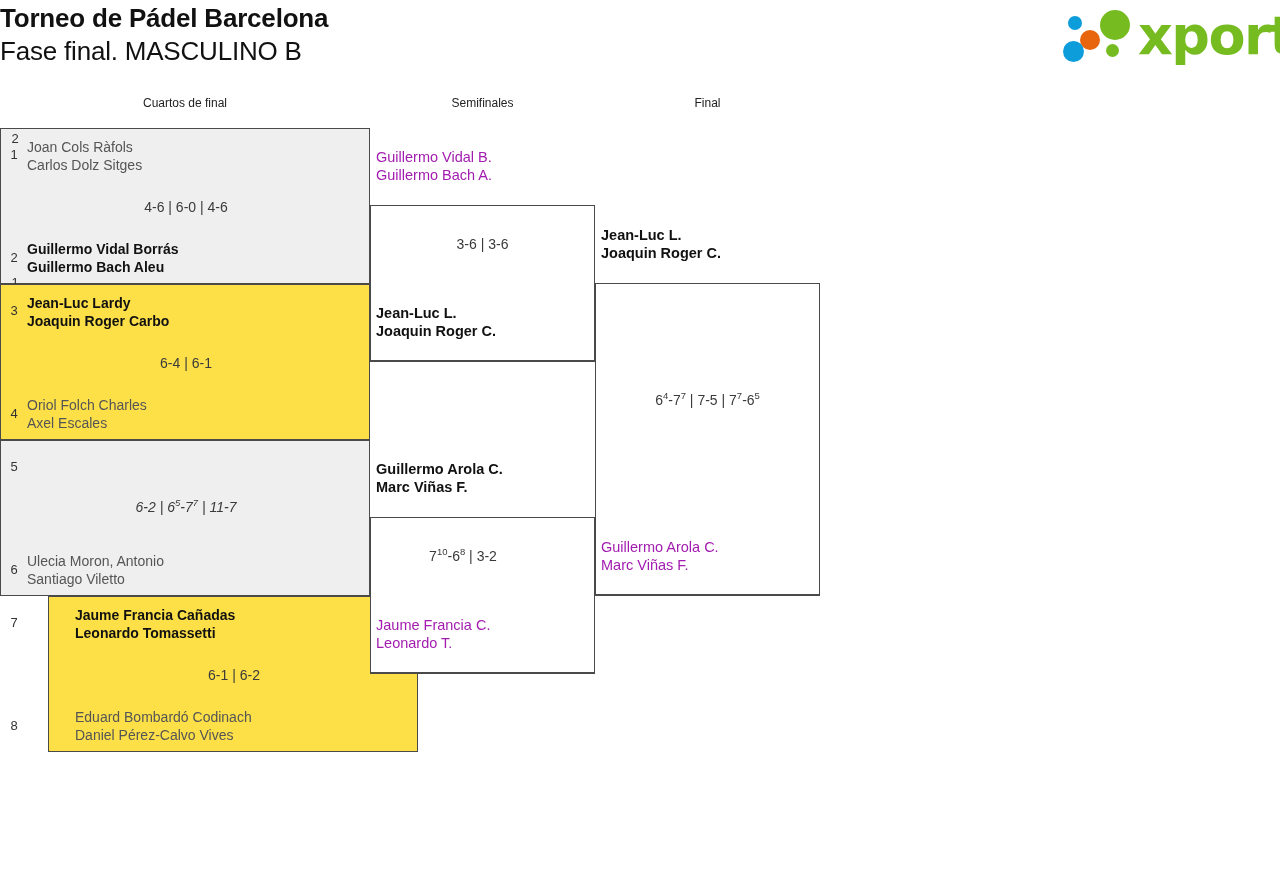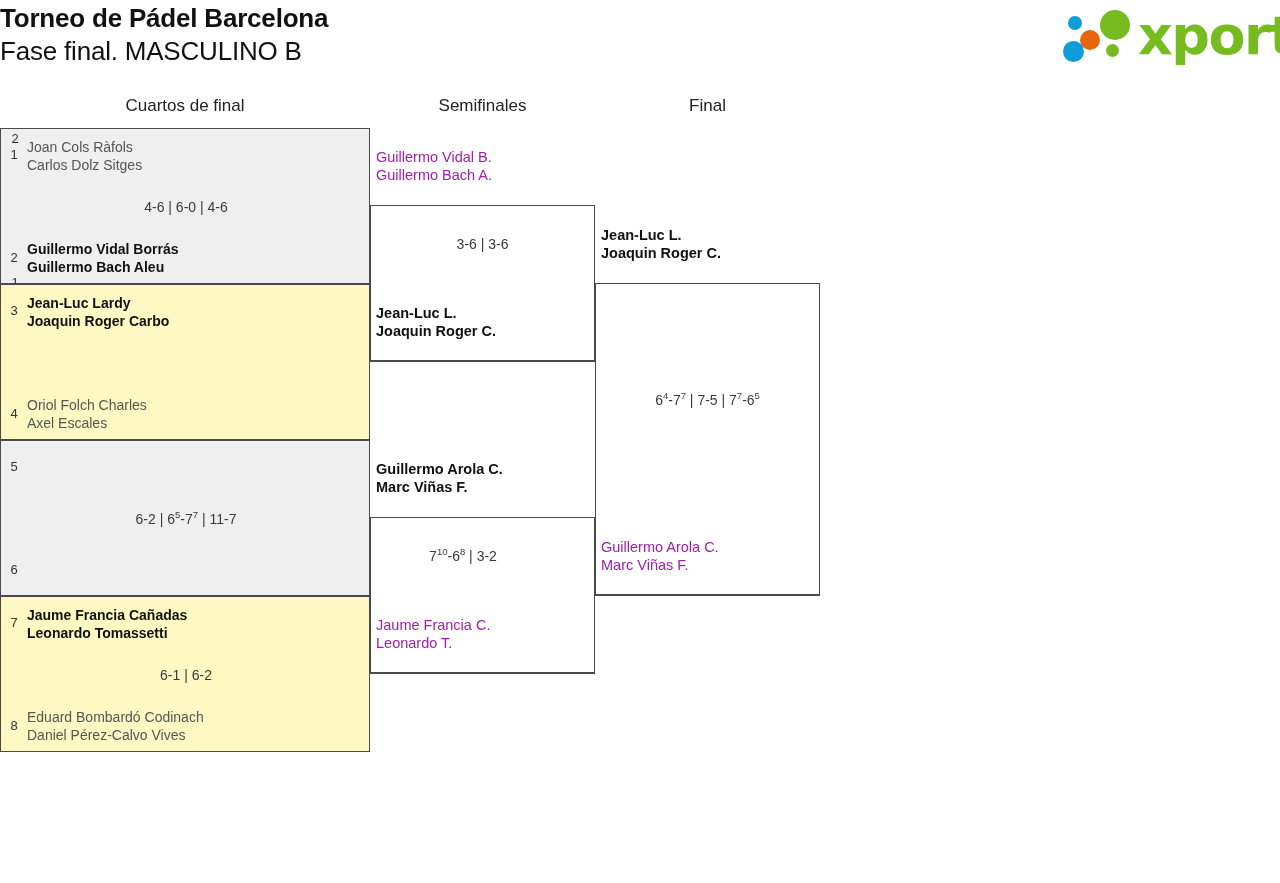--- a/index.html
+++ b/index.html
@@ -62,7 +62,7 @@
   
   .round-header {
     position: absolute;
-    font-size: 17px;
+    font-size: 12px;
     font-weight: 400;
     color: #222222;
     text-align: center;

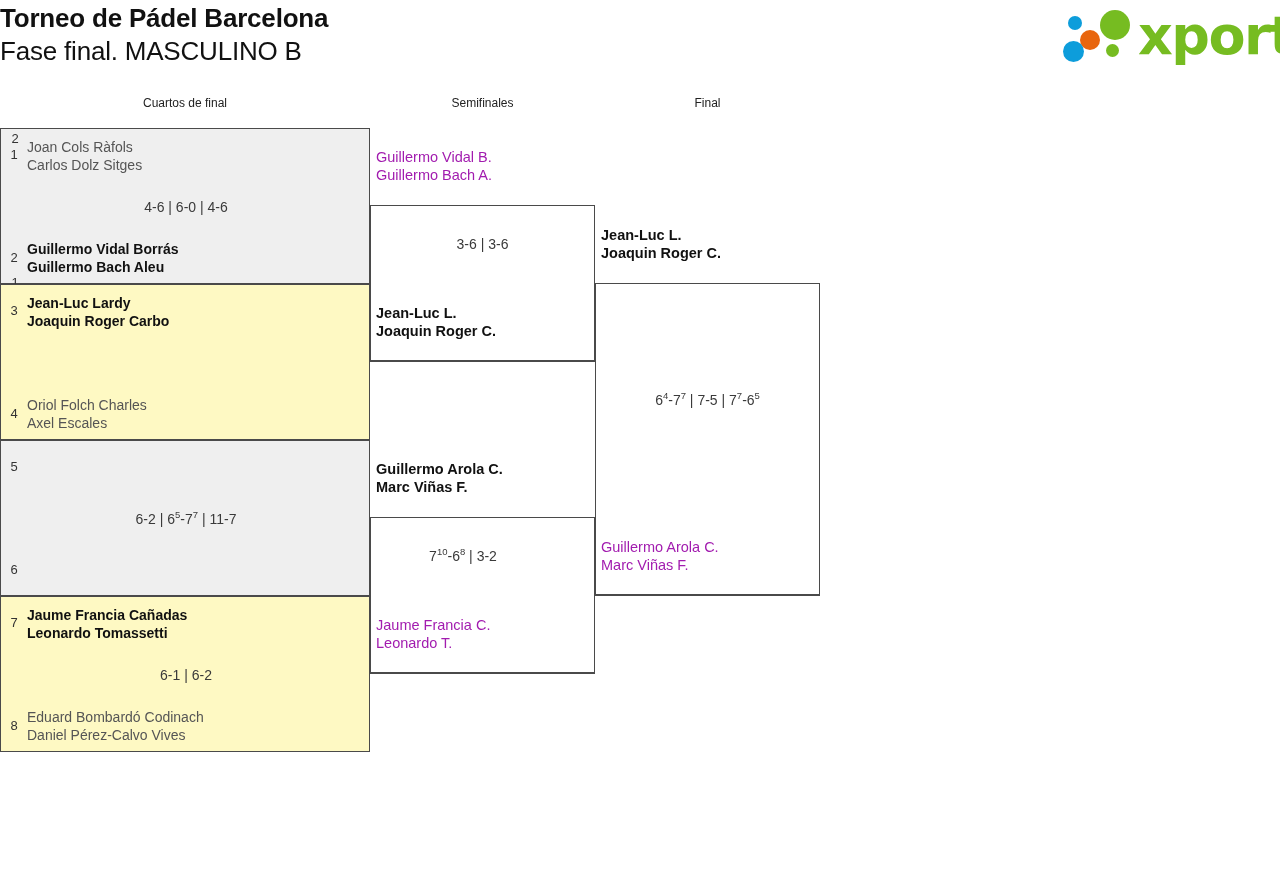--- a/index.html
+++ b/index.html
@@ -81,7 +81,7 @@
     overflow: visible;
   }
   .qf-box.shaded { background: #efefef; }
-  .qf-box.plain  { background: #fef9c3; }
+  .qf-box.plain  { background: #fde047; }
 
   .seed {
     position: absolute;

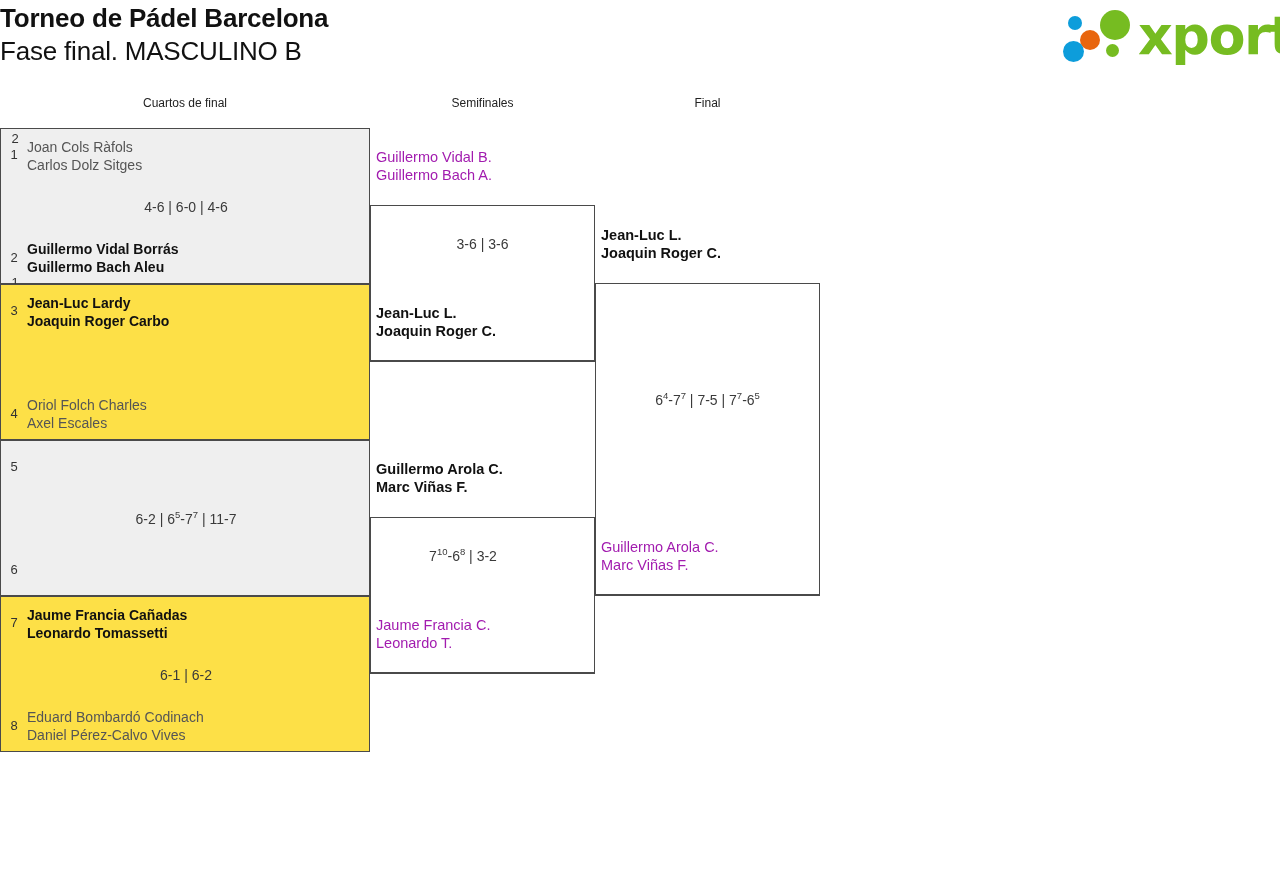--- a/index.html
+++ b/index.html
@@ -175,6 +175,7 @@
       <div>Jean-Luc Lardy</div>
       <div>Joaquin Roger Carbo</div>
     </div>
+    <div class="score" style="top:70px; left:0; width:370px;">6-4 | 6-1</div>
     <div class="team loser" style="top:111px;">
       <div>Oriol Folch Charles</div>
       <div>Axel Escales</div>

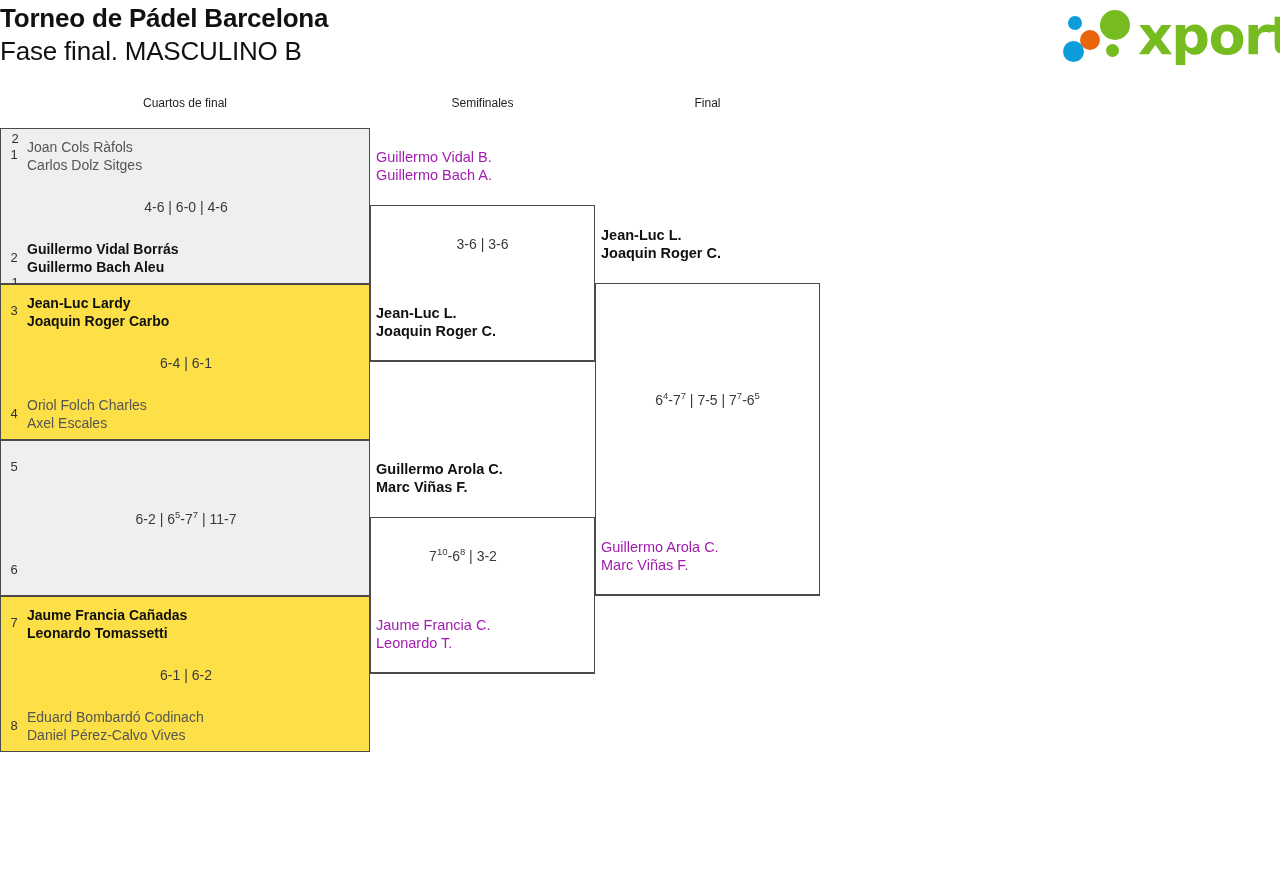--- a/index.html
+++ b/index.html
@@ -183,7 +183,7 @@
   </div>
 
   <div class="qf-box shaded" style="top:440px; height:156px;">
-    <div class="score" style="top:70px; left:0; width:370px;">6-2 | 6<sup>5</sup>-7<sup>7</sup> | 11-7</div>
+    <div class="score" style="top:58px; left:0; width:370px;font-style:italic;">6-2 | 6<sup>5</sup>-7<sup>7</sup> | 11-7</div>
   </div>
 
   <div class="qf-box plain" style="top:596px; height:156px;">

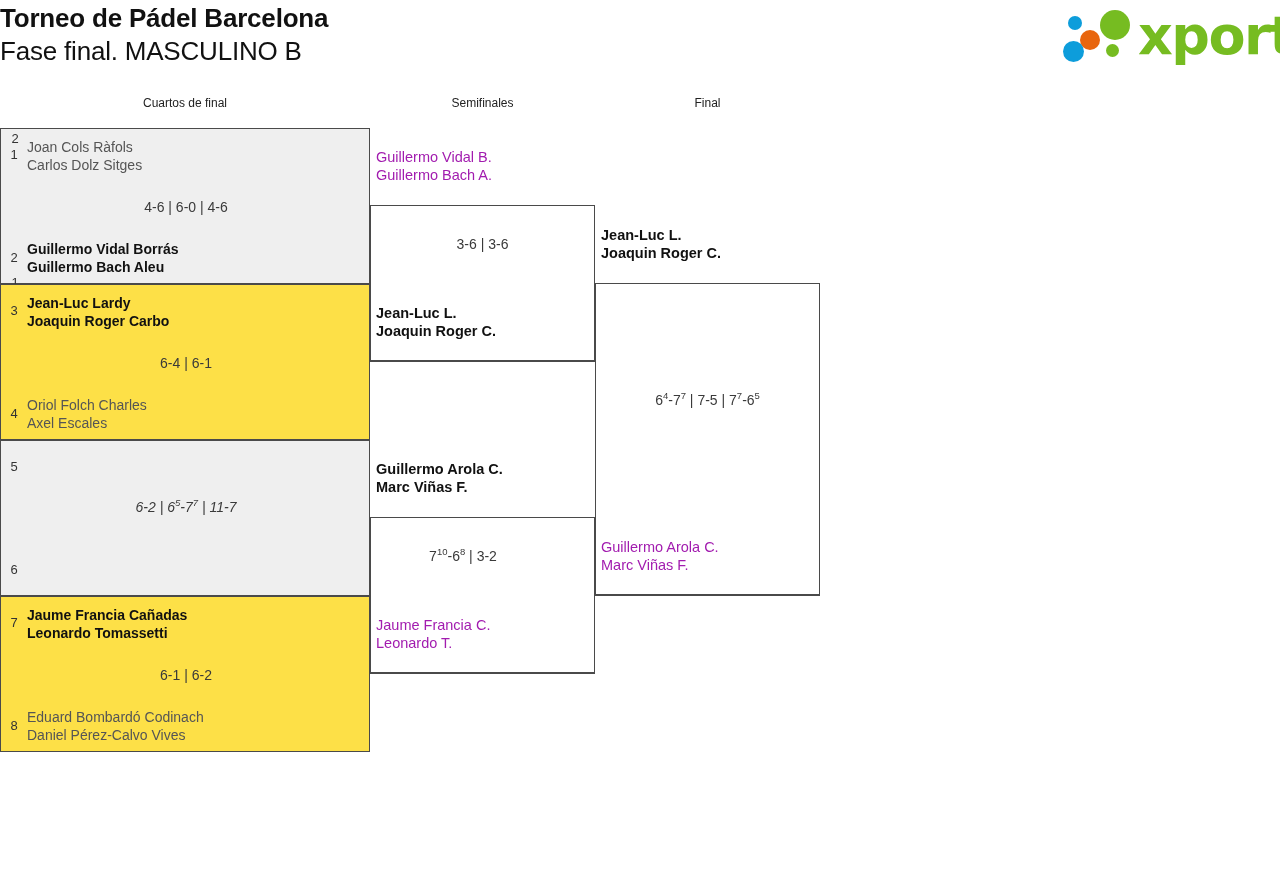--- a/index.html
+++ b/index.html
@@ -184,6 +184,10 @@
 
   <div class="qf-box shaded" style="top:440px; height:156px;">
     <div class="score" style="top:58px; left:0; width:370px;font-style:italic;">6-2 | 6<sup>5</sup>-7<sup>7</sup> | 11-7</div>
+    <div class="team loser" style="top:111px;">
+      <div>Ulecia Moron, Antonio</div>
+      <div>Santiago Viletto</div>
+    </div>
   </div>
 
   <div class="qf-box plain" style="top:596px; height:156px;">

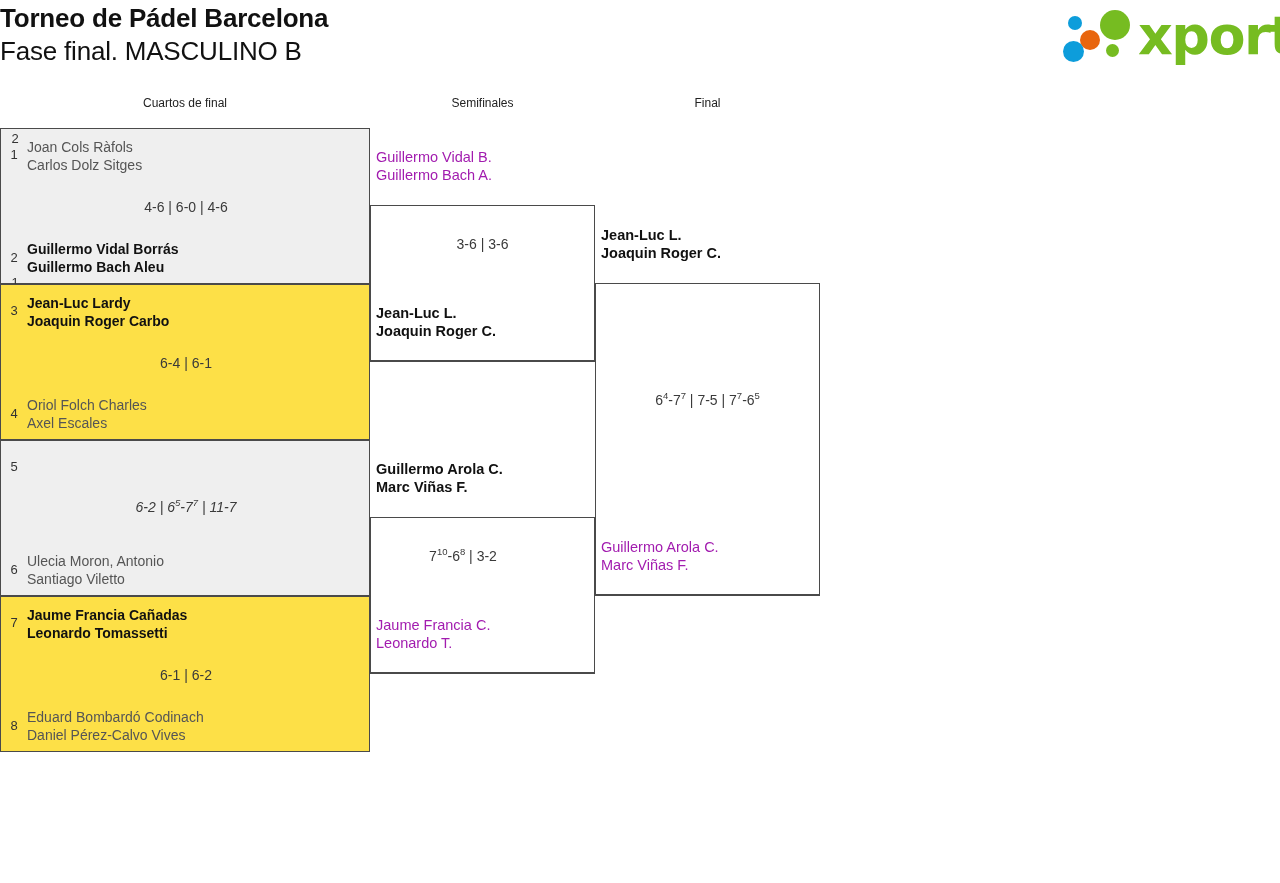--- a/index.html
+++ b/index.html
@@ -190,7 +190,7 @@
     </div>
   </div>
 
-  <div class="qf-box plain" style="top:596px; height:156px;">
+  <div class="qf-box plain" style="top:596px; height:156px;margin-left:48px;">
     <div class="team winner" style="top:9px;">
       <div>Jaume Francia Cañadas</div>
       <div>Leonardo Tomassetti</div>

